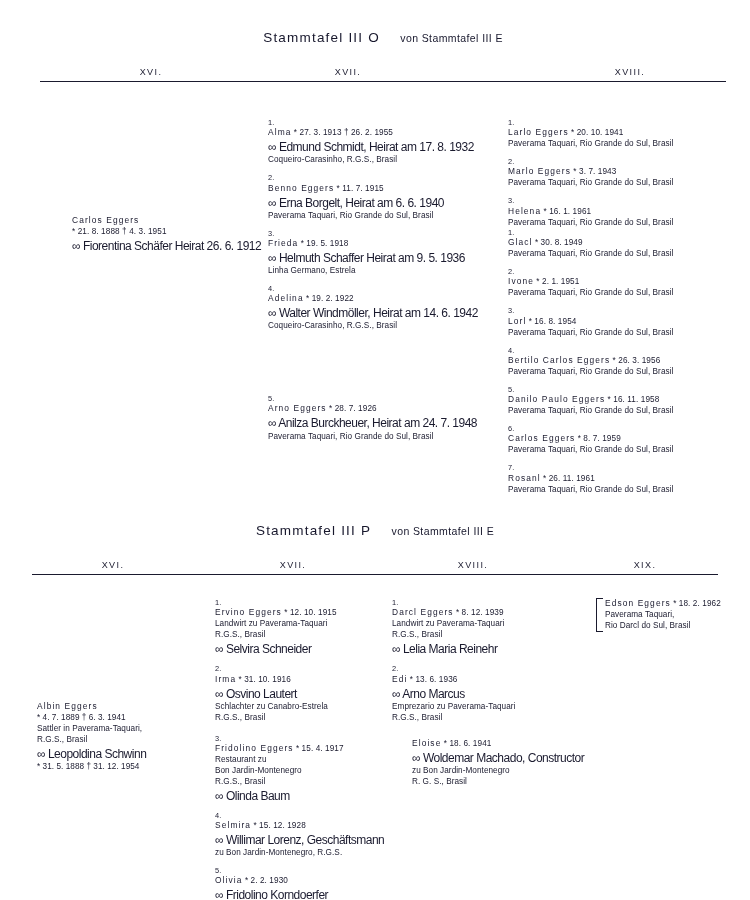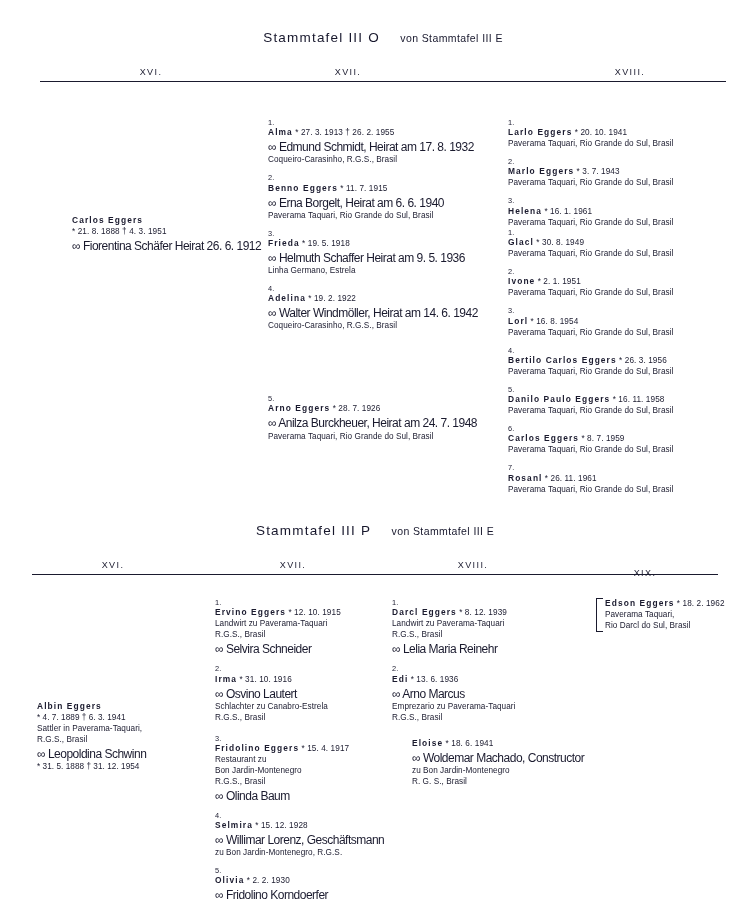--- a/index.html
+++ b/index.html
@@ -68,7 +68,7 @@
     line-height: 1.25;
   }
   .nm {
-    font-weight: bold;
+    font-weight: normal;
     letter-spacing: 1.1px;
     font-size: 8.4px;
   }

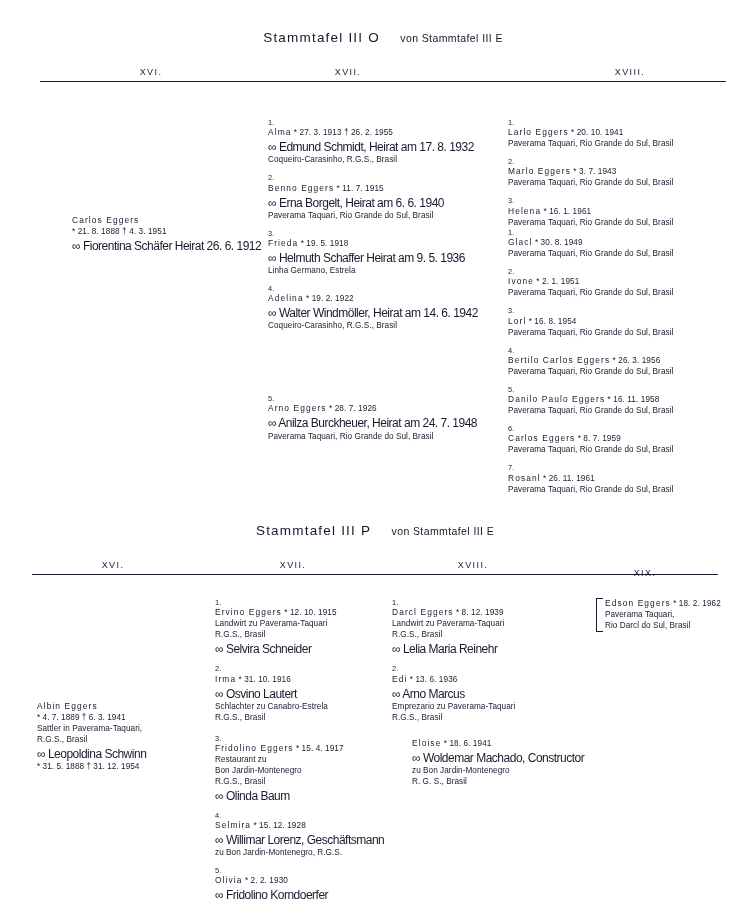--- a/index.html
+++ b/index.html
@@ -245,7 +245,7 @@
       <span style="left:113px;">XVI.</span>
       <span style="left:293px;">XVII.</span>
       <span style="left:473px;">XVIII.</span>
-      <span style="left:645px;margin-top:8px;">XIX.</span>
+      <span style="left:645px;">XIX.</span>
     </div>
     <div class="rule" style="margin:0 32px;"></div>
 

